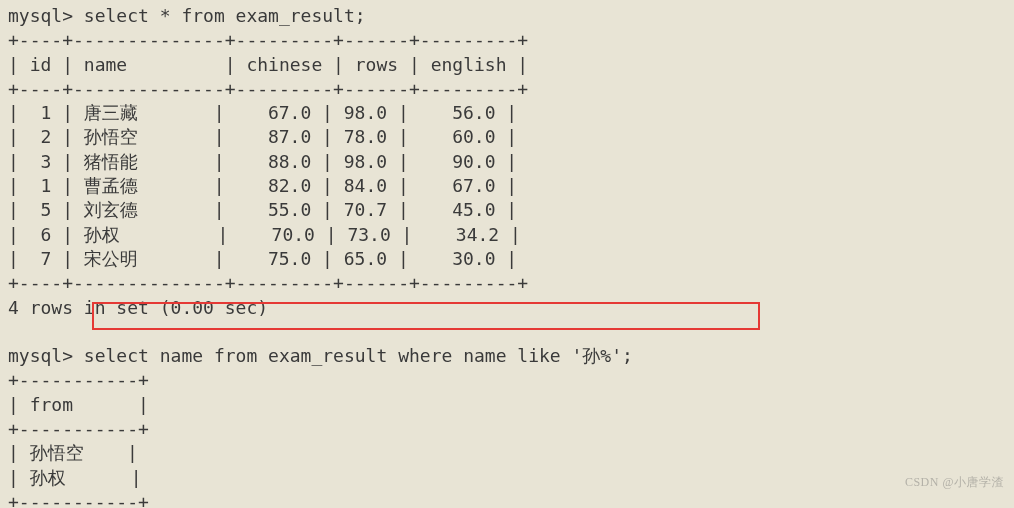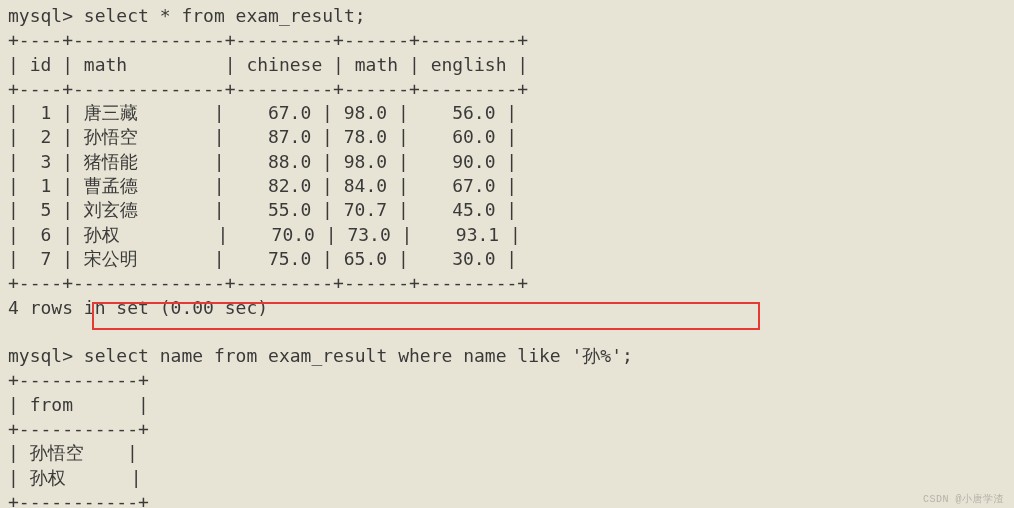--- a/index.html
+++ b/index.html
@@ -41,7 +41,7 @@
 
 <pre><span>mysql&gt; select * from exam_result;</span>
 <span>+----+--------------+---------+------+---------+</span>
-<span>| id | math         | chinese | math | english |</span>
+<span>| id | name         | chinese | rows | english |</span>
 <span>+----+--------------+---------+------+---------+</span>
 <span>|  1 | 唐三藏       |    67.0 | 98.0 |    56.0 |</span>
 <span>|  2 | 孙悟空       |    87.0 | 78.0 |    60.0 |</span>

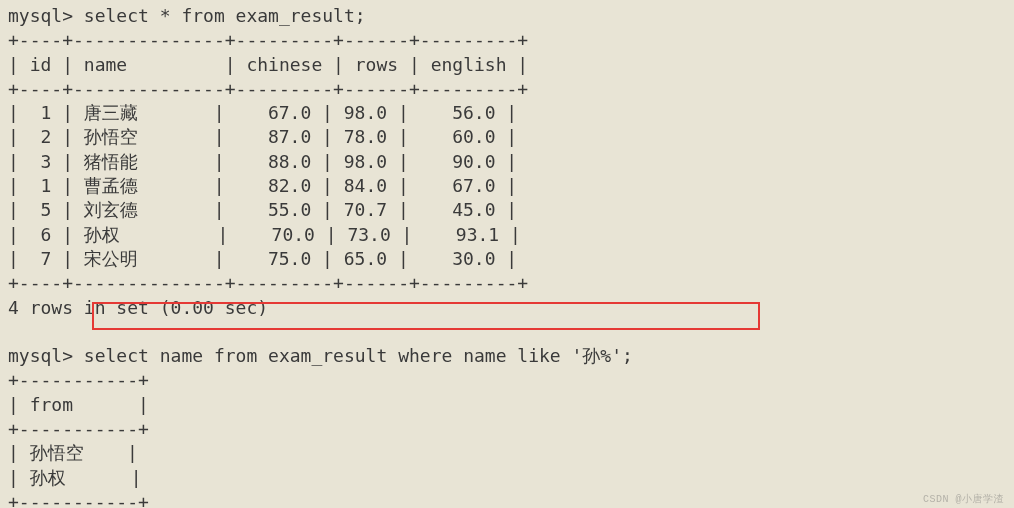--- a/index.html
+++ b/index.html
@@ -48,7 +48,7 @@
 <span>|  3 | 猪悟能       |    88.0 | 98.0 |    90.0 |</span>
 <span>|  1 | 曹孟德       |    82.0 | 84.0 |    67.0 |</span>
 <span>|  5 | 刘玄德       |    55.0 | 70.7 |    45.0 |</span>
-<span>|  6 | 孙权         |    70.0 | 73.0 |    93.1 |</span>
+<span>|  6 | 孙权         |    70.0 | 73.0 |    34.2 |</span>
 <span>|  7 | 宋公明       |    75.0 | 65.0 |    30.0 |</span>
 <span>+----+--------------+---------+------+---------+</span>
 <span>4 rows in set (0.00 sec)</span>

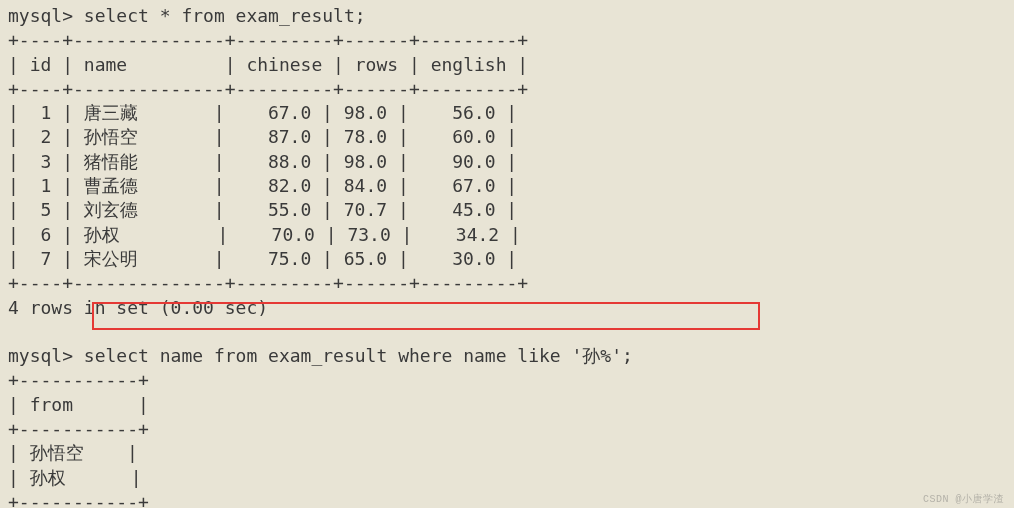--- a/index.html
+++ b/index.html
@@ -29,9 +29,9 @@
     .watermark {
       position: absolute;
       right: 10px;
-      bottom: 2px;
-      font-family: Liberation Mono, monospace;
-      font-size: 10px;
+      bottom: 18px;
+      font-family: Liberation Serif, serif;
+      font-size: 12px;
       color: rgba(100,100,100,0.4);
       letter-spacing: 0.5px;
     }

